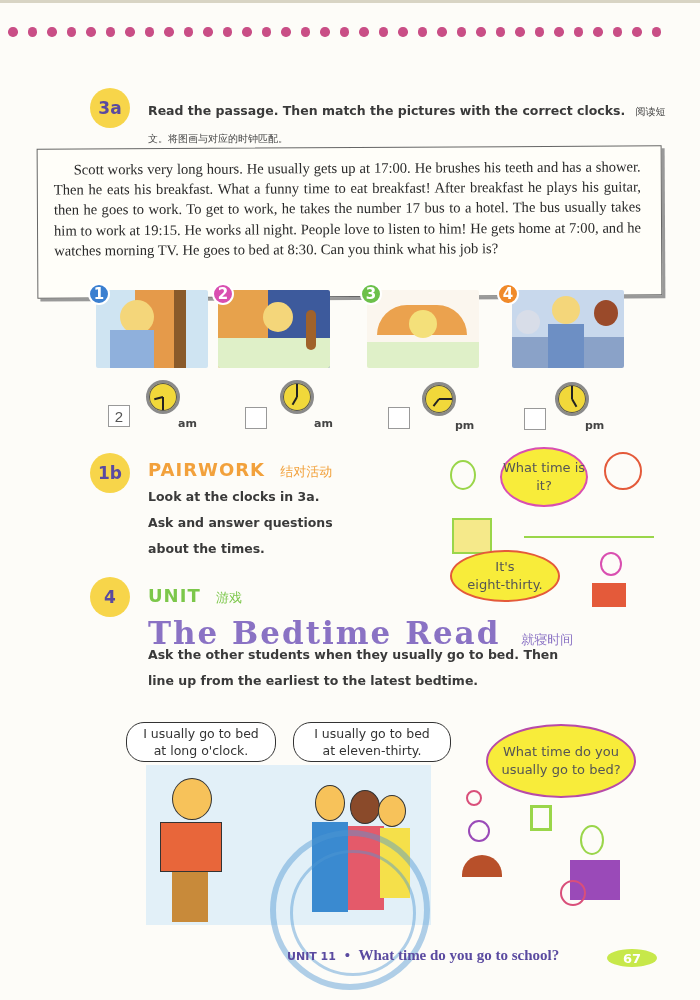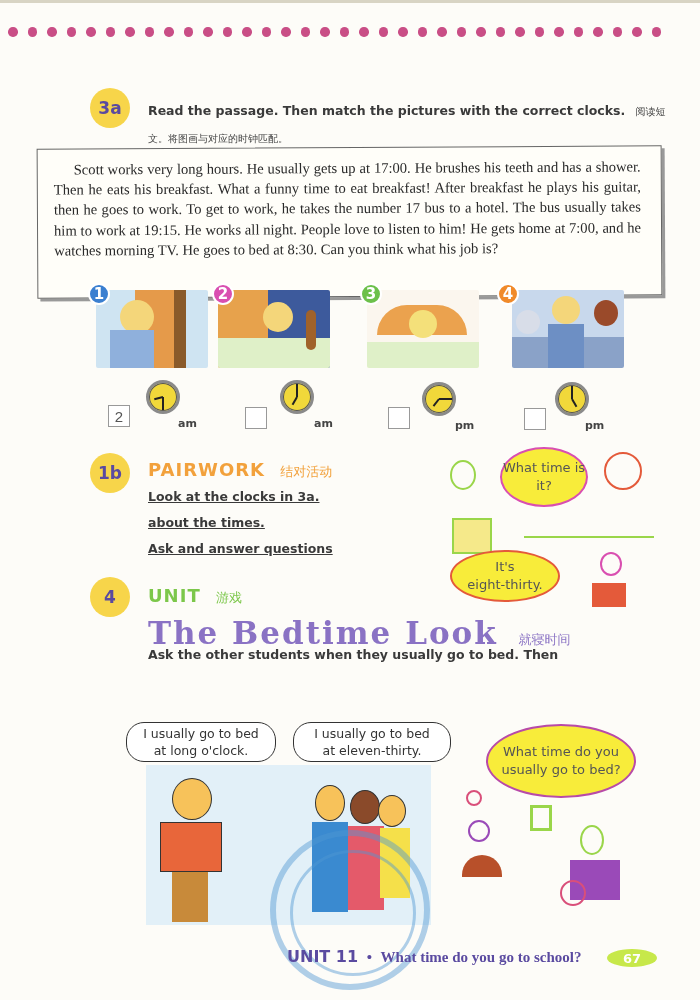--- a/index.html
+++ b/index.html
@@ -139,7 +139,7 @@
   <span>PAIRWORK</span>
   <span class="cn" style="font-size:13px;color:#f2a13c;margin-left:8px;letter-spacing:0;">结对活动</span>
 </div>
-<div class="instr" style="left:148px;top:484px;width:260px;text-decoration:underline;">
+<div class="instr" style="left:148px;top:484px;width:260px;">
   <div>Look at the clocks in 3a.</div>
   <div>about the times.</div>
   <div>Ask and answer questions</div>

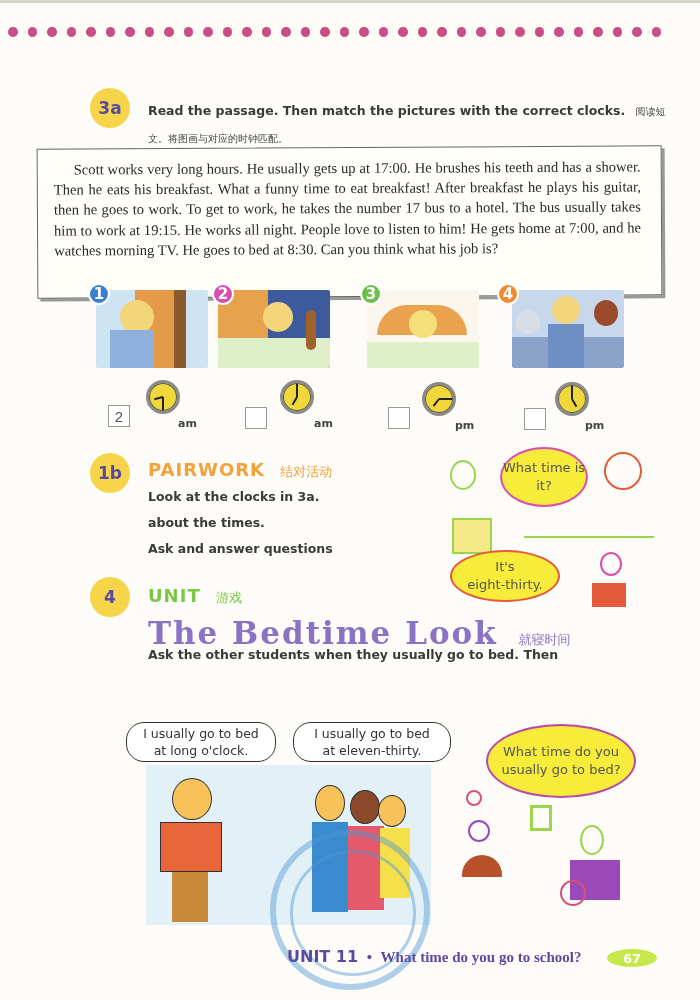--- a/index.html
+++ b/index.html
@@ -141,8 +141,8 @@
 </div>
 <div class="instr" style="left:148px;top:484px;width:260px;">
   <div>Look at the clocks in 3a.</div>
+  <div>Ask and answer questions</div>
   <div>about the times.</div>
-  <div>Ask and answer questions</div>
 </div>
 
 <div style="position:absolute;left:450px;top:460px;width:26px;height:30px;border:2px solid #9ad64a;border-radius:50%;"></div>

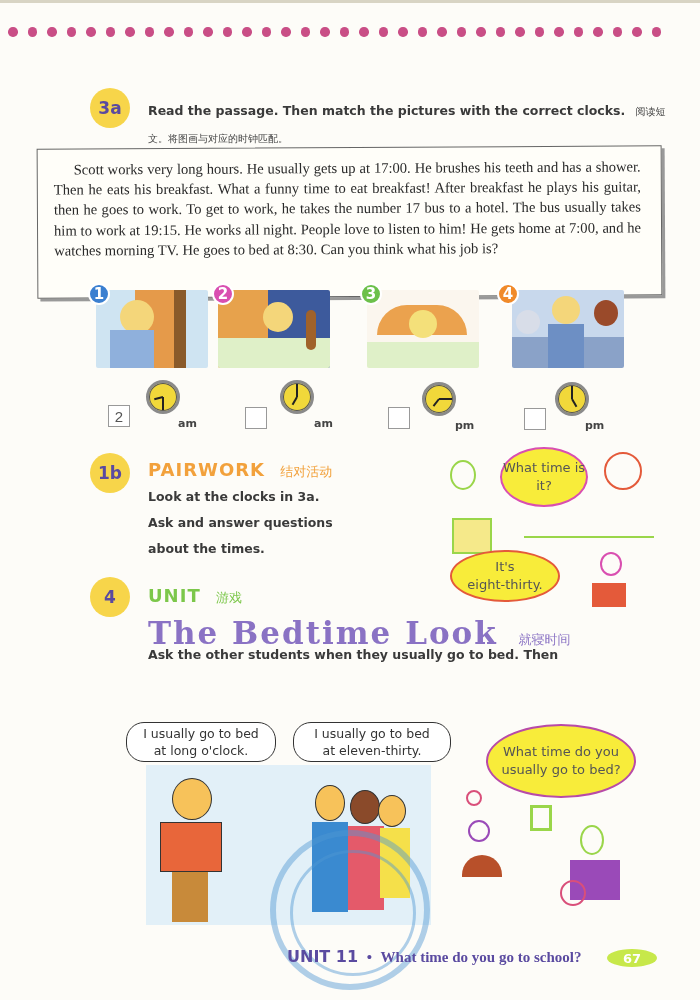--- a/index.html
+++ b/index.html
@@ -163,7 +163,7 @@
   <span class="cn" style="font-size:13px;color:#7cc74a;margin-left:8px;letter-spacing:0;">游戏</span>
 </div>
 <div class="bedtime">
-  <span>The Bedtime Look</span>
+  <span>The Bedtime Read</span>
   <span class="cn" style="font-size:13px;color:#8a72c4;font-weight:normal;letter-spacing:0;margin-left:8px;">就寝时间</span>
 </div>
 <div class="instr" style="left:148px;top:642px;width:520px;">

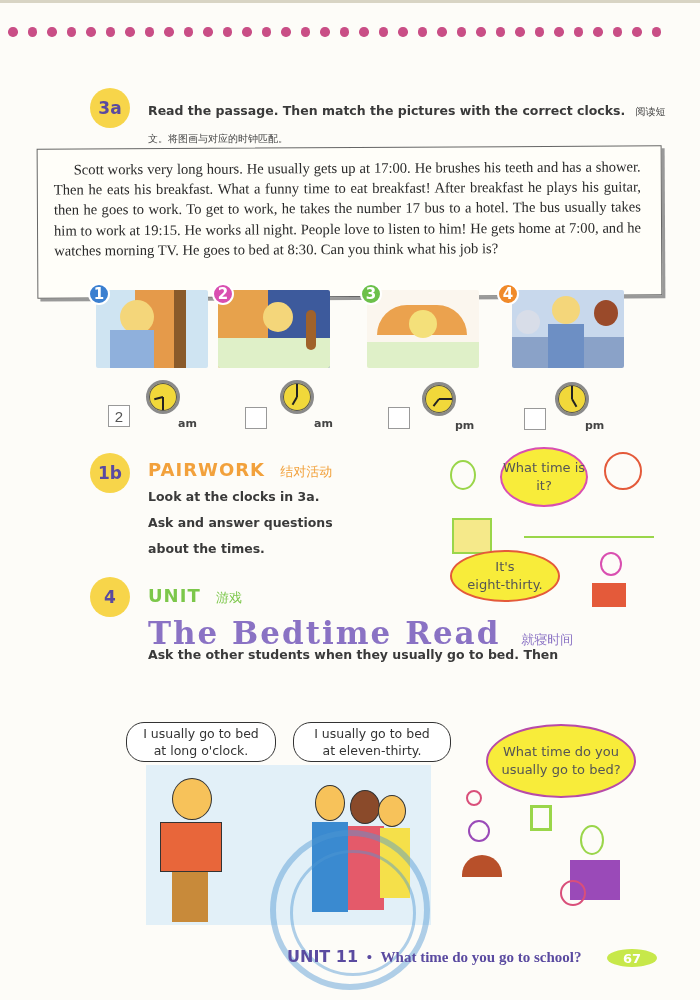--- a/index.html
+++ b/index.html
@@ -168,6 +168,7 @@
 </div>
 <div class="instr" style="left:148px;top:642px;width:520px;">
   <div>Ask the other students when they usually go to bed. Then</div>
+  <div>line up from the earliest to the latest bedtime.</div>
 </div>
 
 <div style="position:absolute;left:146px;top:765px;width:285px;height:160px;background:#e2f0f8;"></div>

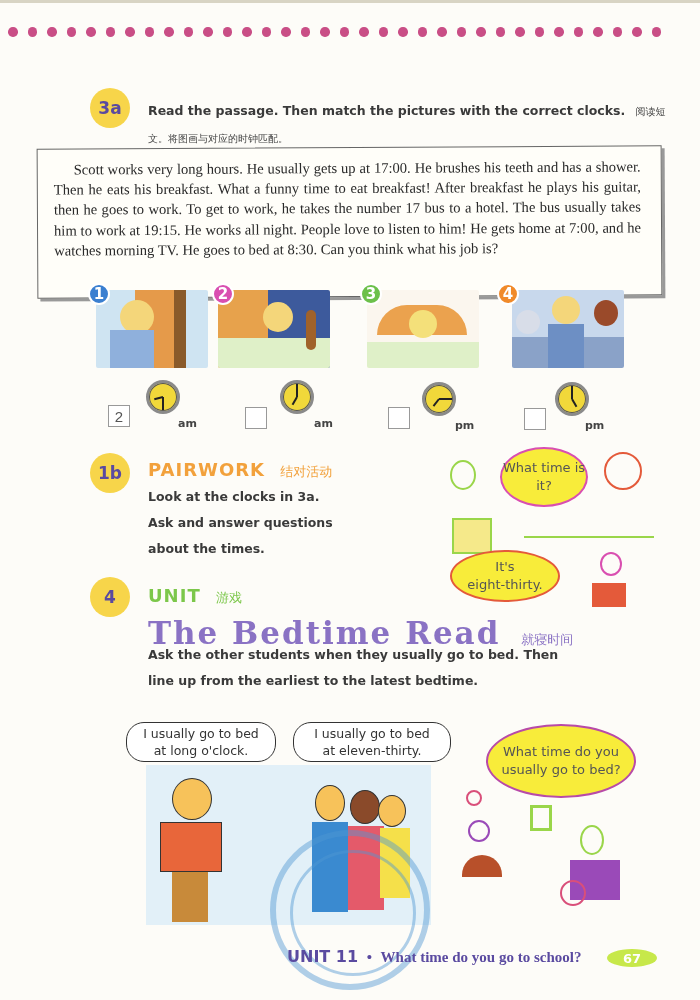--- a/index.html
+++ b/index.html
@@ -24,7 +24,7 @@
   .wbubble { position: absolute; border: 1.5px solid #333; border-radius: 18px; background: #fff; text-align: center; font-family: "DejaVu Sans", sans-serif; font-size: 12.5px; color: #333; line-height: 17px; padding: 2px 6px; }
   .bedtime { position: absolute; left: 148px; top: 615px; font-family: "DejaVu Serif", serif; font-size: 31px; color: #8a72c4; letter-spacing: 2px; font-weight: bold; }
   .footer { position: absolute; left: 287px; top: 947px; font-family: "Liberation Serif", serif; font-weight: bold; font-size: 15px; color: #5a4aa0; }
-  .footer .unit { font-family: "DejaVu Sans", sans-serif; font-size: 16px; }
+  .footer .unit { font-family: "DejaVu Sans", sans-serif; font-size: 11px; }
   .pagenum { position: absolute; left: 607px; top: 949px; width: 50px; height: 18px; border-radius: 50%; background: #c7e84a; color: #fff; font-weight: bold; font-size: 13px; display: flex; align-items: center; justify-content: center; font-family: "DejaVu Sans", sans-serif; }
   .stamp { position: absolute; left: 270px; top: 830px; width: 160px; height: 160px; border-radius: 50%; border: 6px solid rgba(80,150,210,0.45); }
   .stamp::after { content: ""; position: absolute; left: 14px; top: 14px; width: 120px; height: 120px; border-radius: 50%; border: 3px solid rgba(80,150,210,0.45); }

